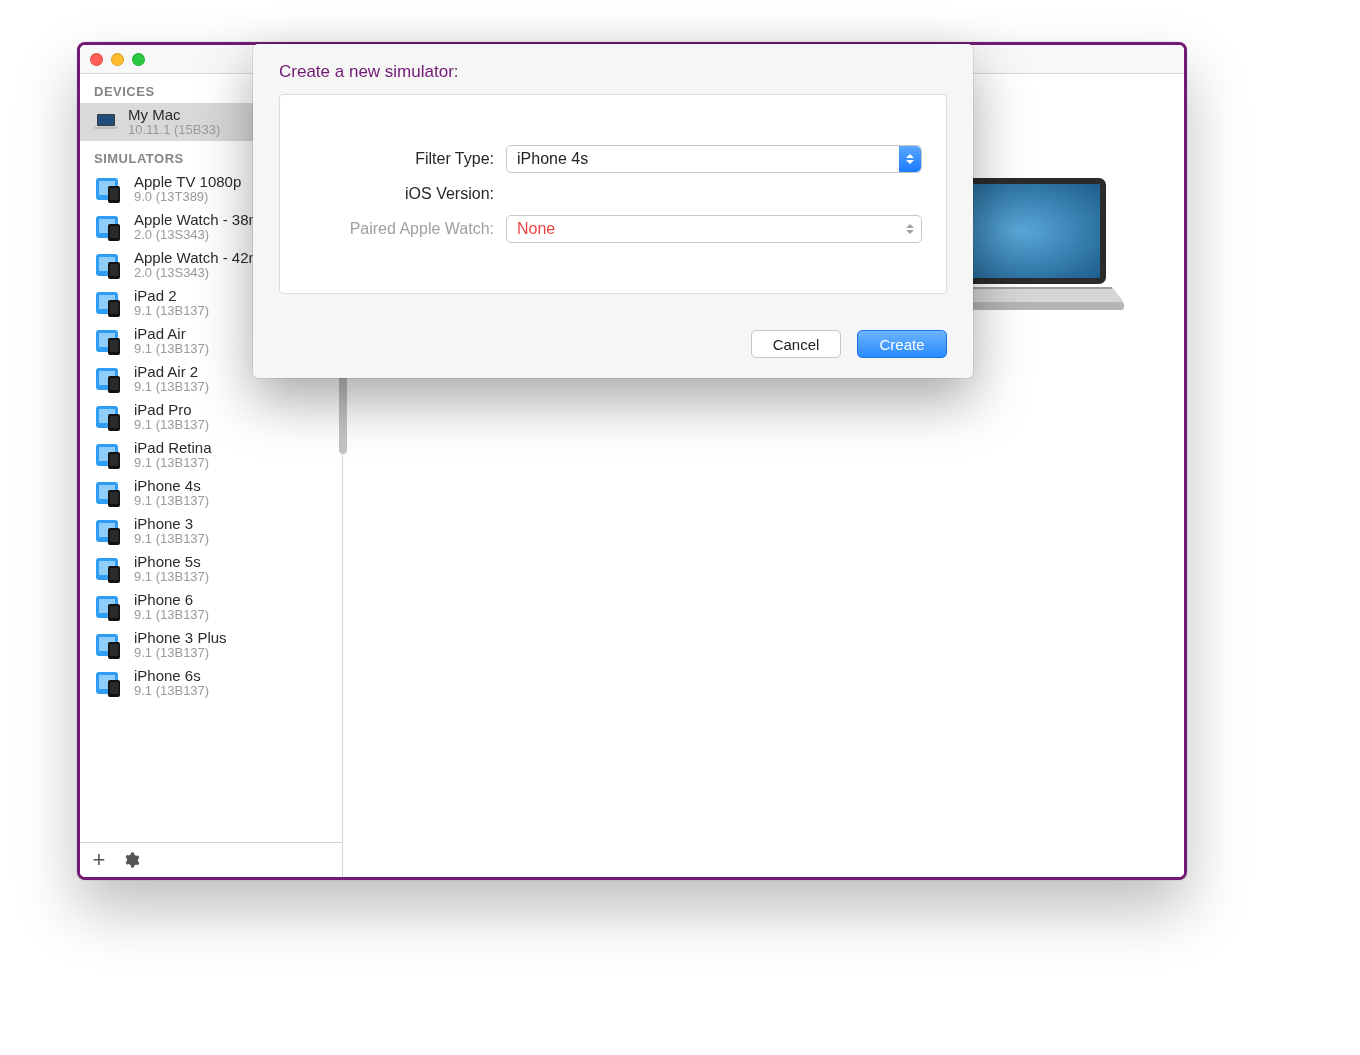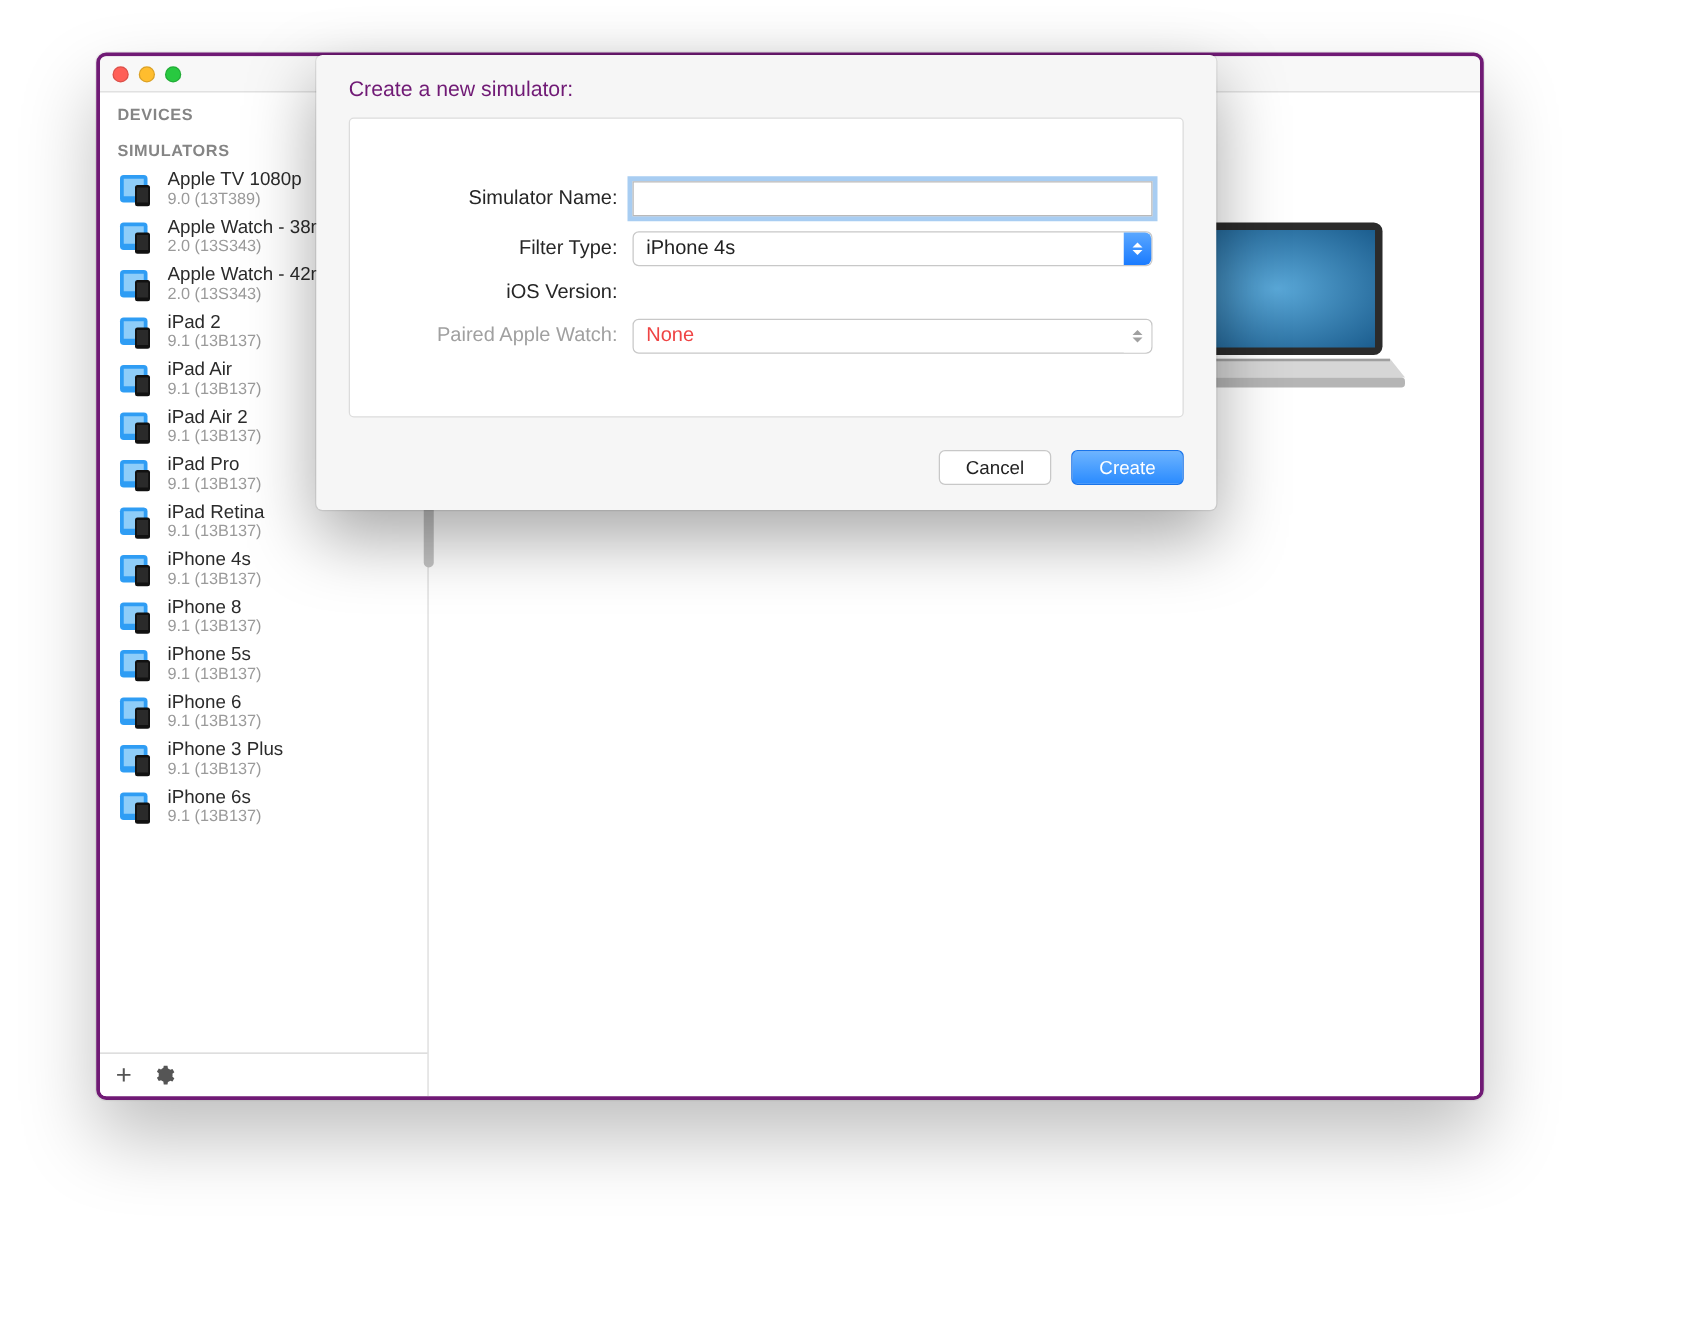--- a/index.html
+++ b/index.html
@@ -314,6 +314,19 @@
     <div class="sidebar">
       <div class="sb-scroll">
         <div class="section-header">DEVICES</div>
+        <div class="device-row selected">
+          <span class="mac-icon">
+            <svg viewBox="0 0 24 16">
+              <rect x="3" y="0" width="18" height="12" rx="1" fill="#3b3b3b"></rect>
+              <rect x="4" y="1" width="16" height="10" fill="#1e4f7a"></rect>
+              <rect x="0" y="12.5" width="24" height="2.5" rx="1" fill="#bfbfbf"></rect>
+            </svg>
+          </span>
+          <span class="device-txt">
+            <span class="device-name">My Mac</span>
+            <span class="device-sub">10.11.1 (15B33)</span>
+          </span>
+        </div>
 
         <div class="section-header">SIMULATORS</div>
         <div class="sim-list" id="sim-list">

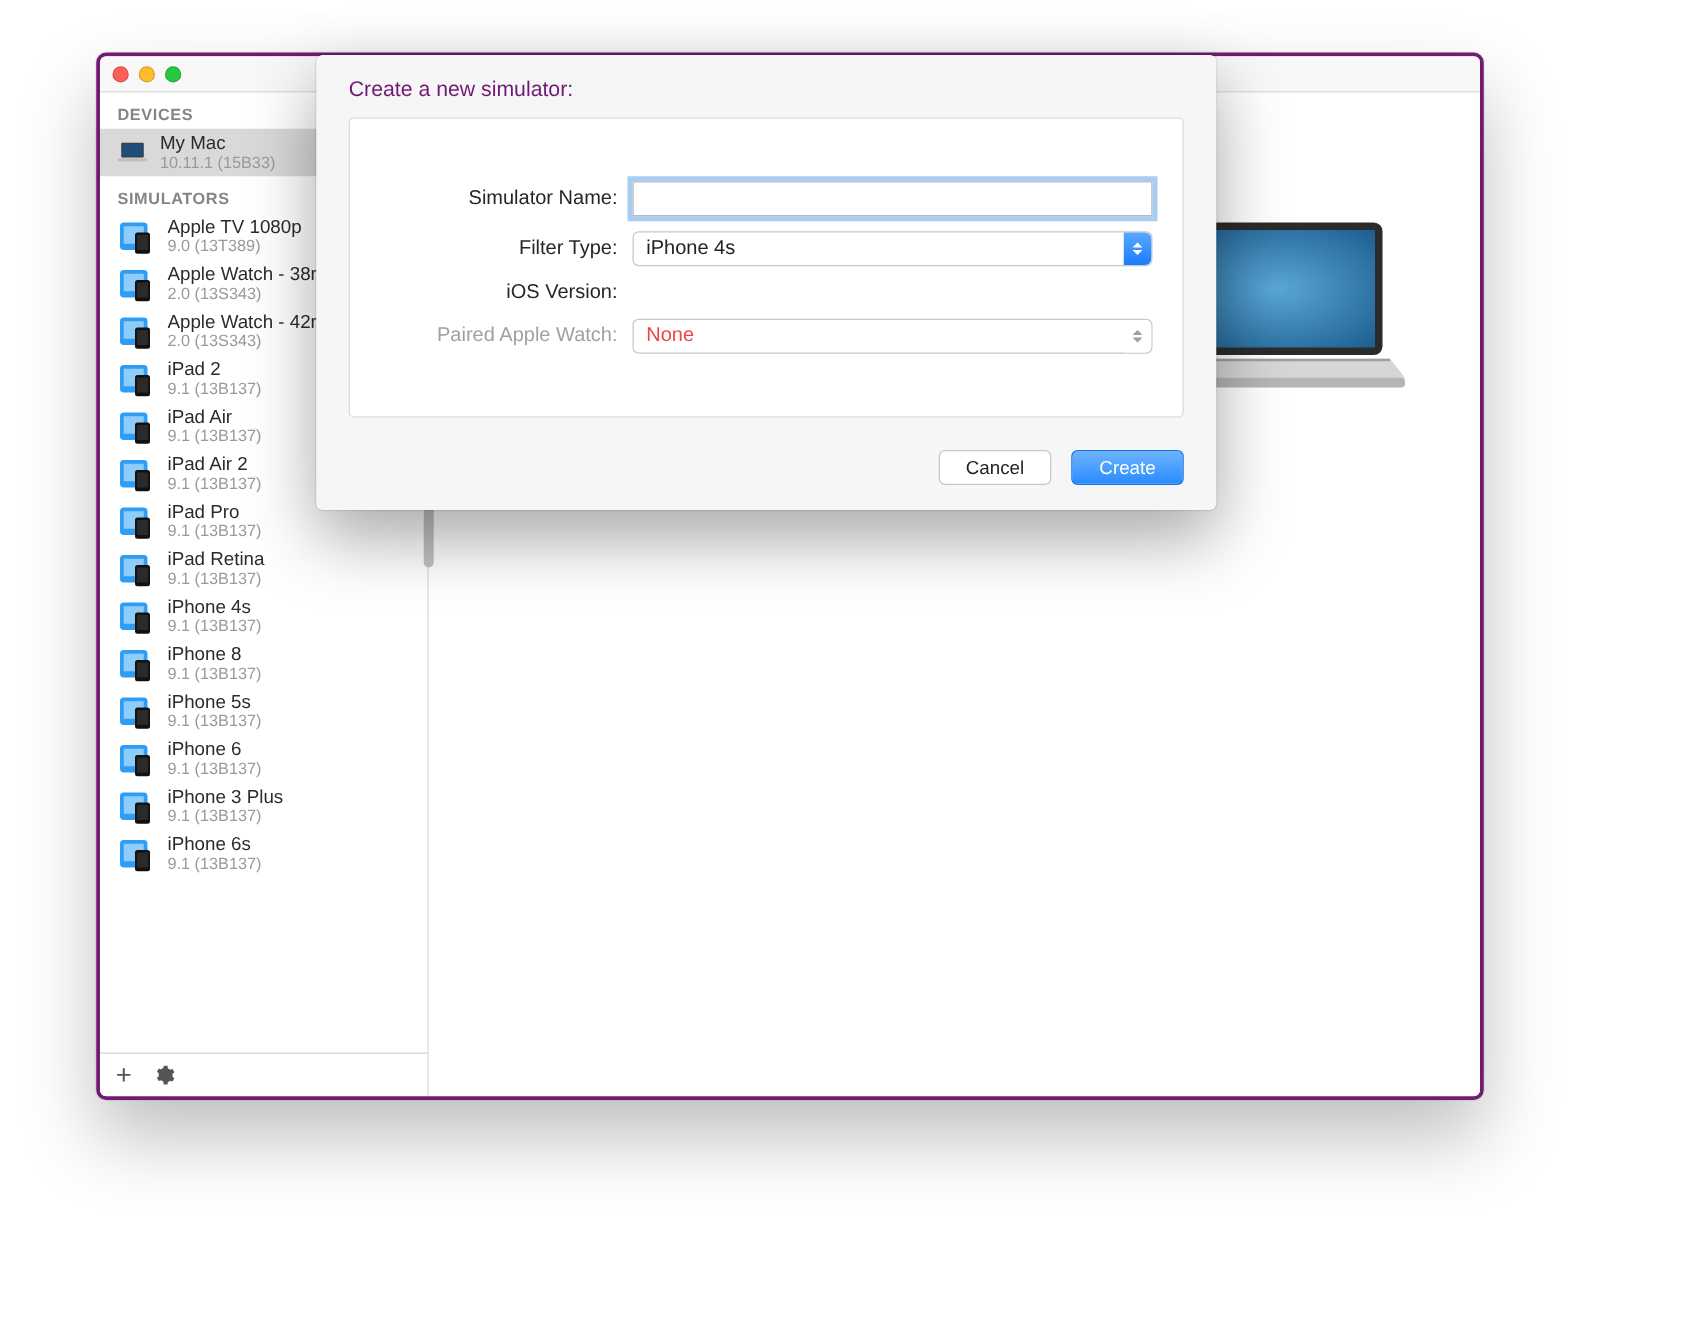--- a/index.html
+++ b/index.html
@@ -541,12 +541,6 @@
   <div class="sheet-title">Create a new simulator:</div>
   <div class="sheet-body">
 
-    <div class="form-row">
-      <div class="form-label">Simulator Name:</div>
-      <div class="form-control">
-        <input class="txt-input" type="text" value="" style="">
-      </div>
-    </div>
 
     <div class="form-row">
       <div class="form-label">Filter Type:</div>

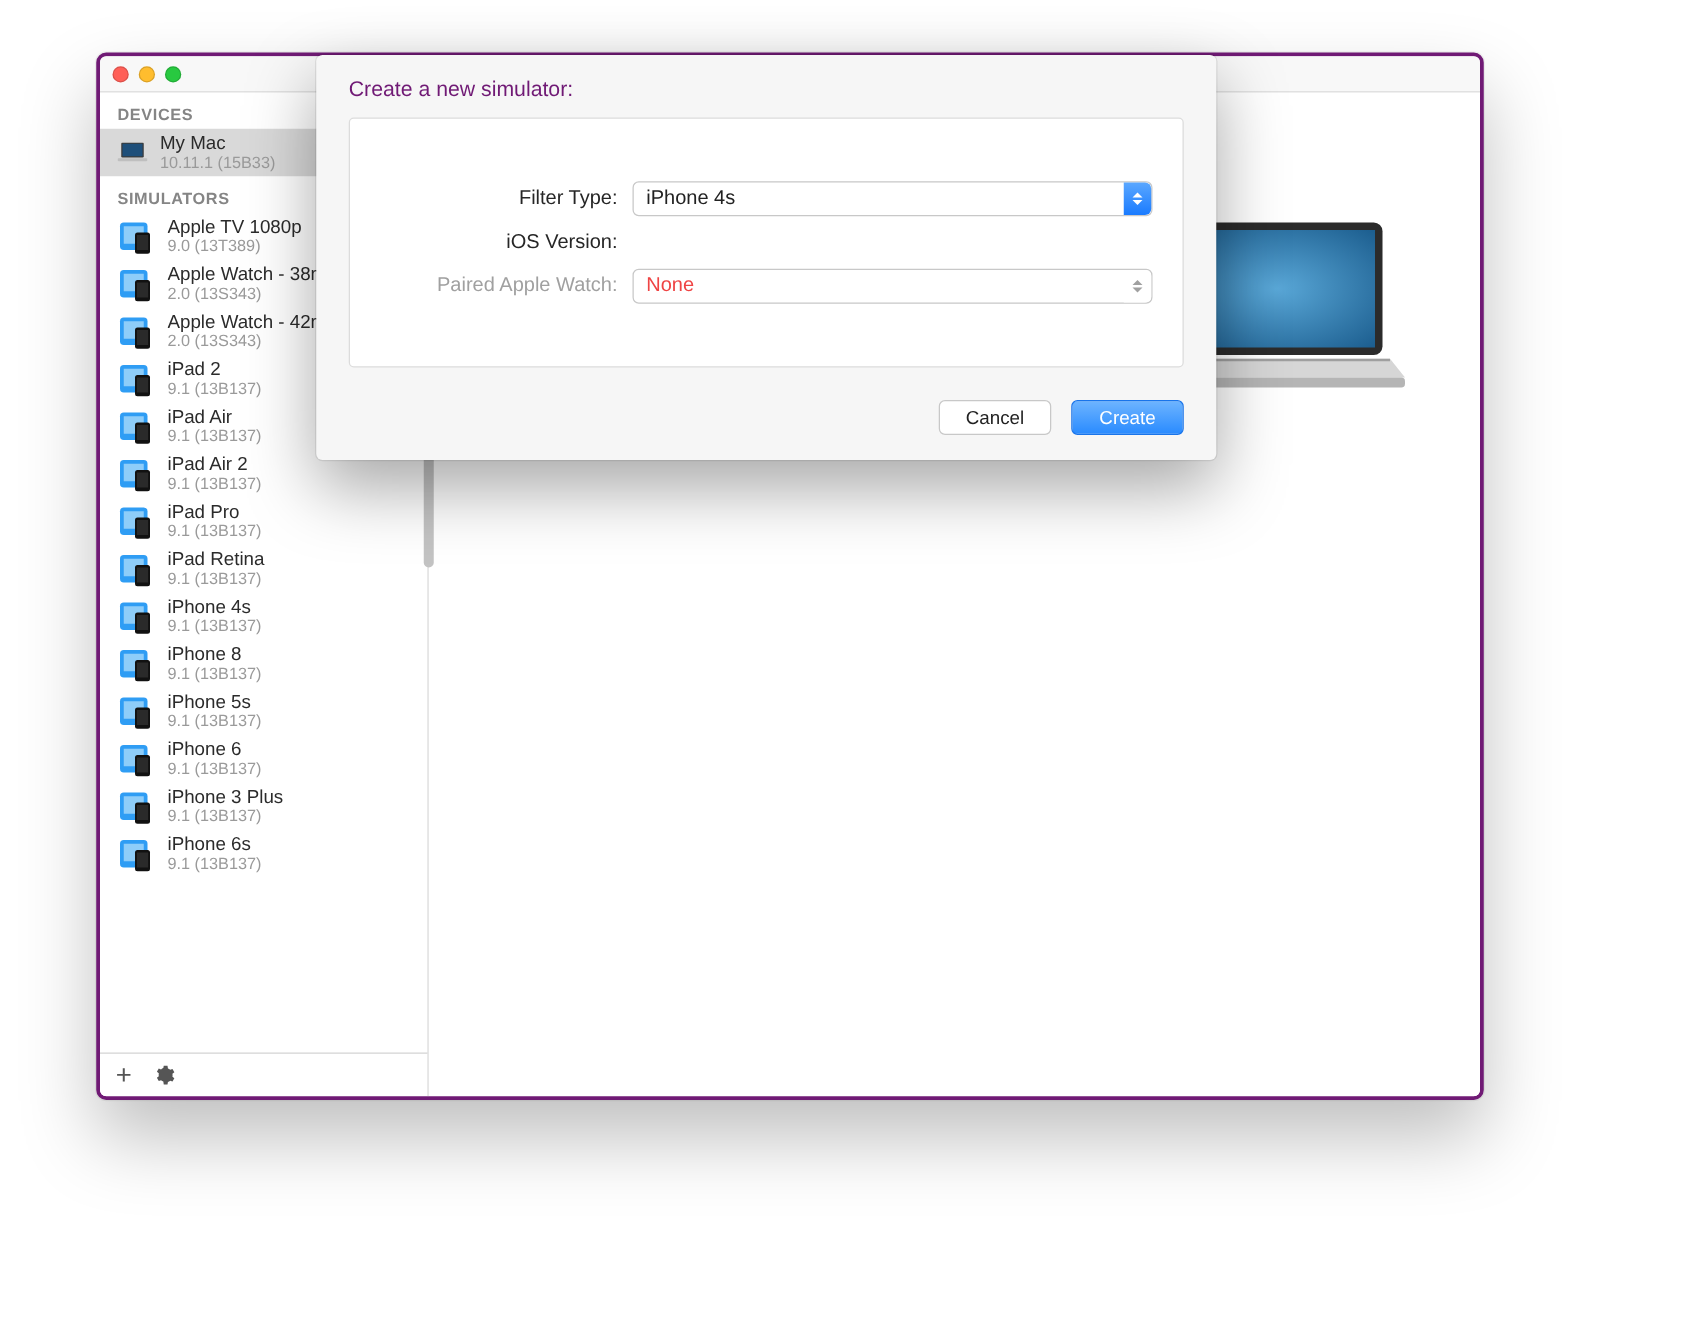--- a/index.html
+++ b/index.html
@@ -275,7 +275,7 @@
     display:flex;
     justify-content:flex-end;
     gap:16px;
-    margin-top: 26px;
+    margin-top: 36px;
   }
   .btn{
     min-width:90px;

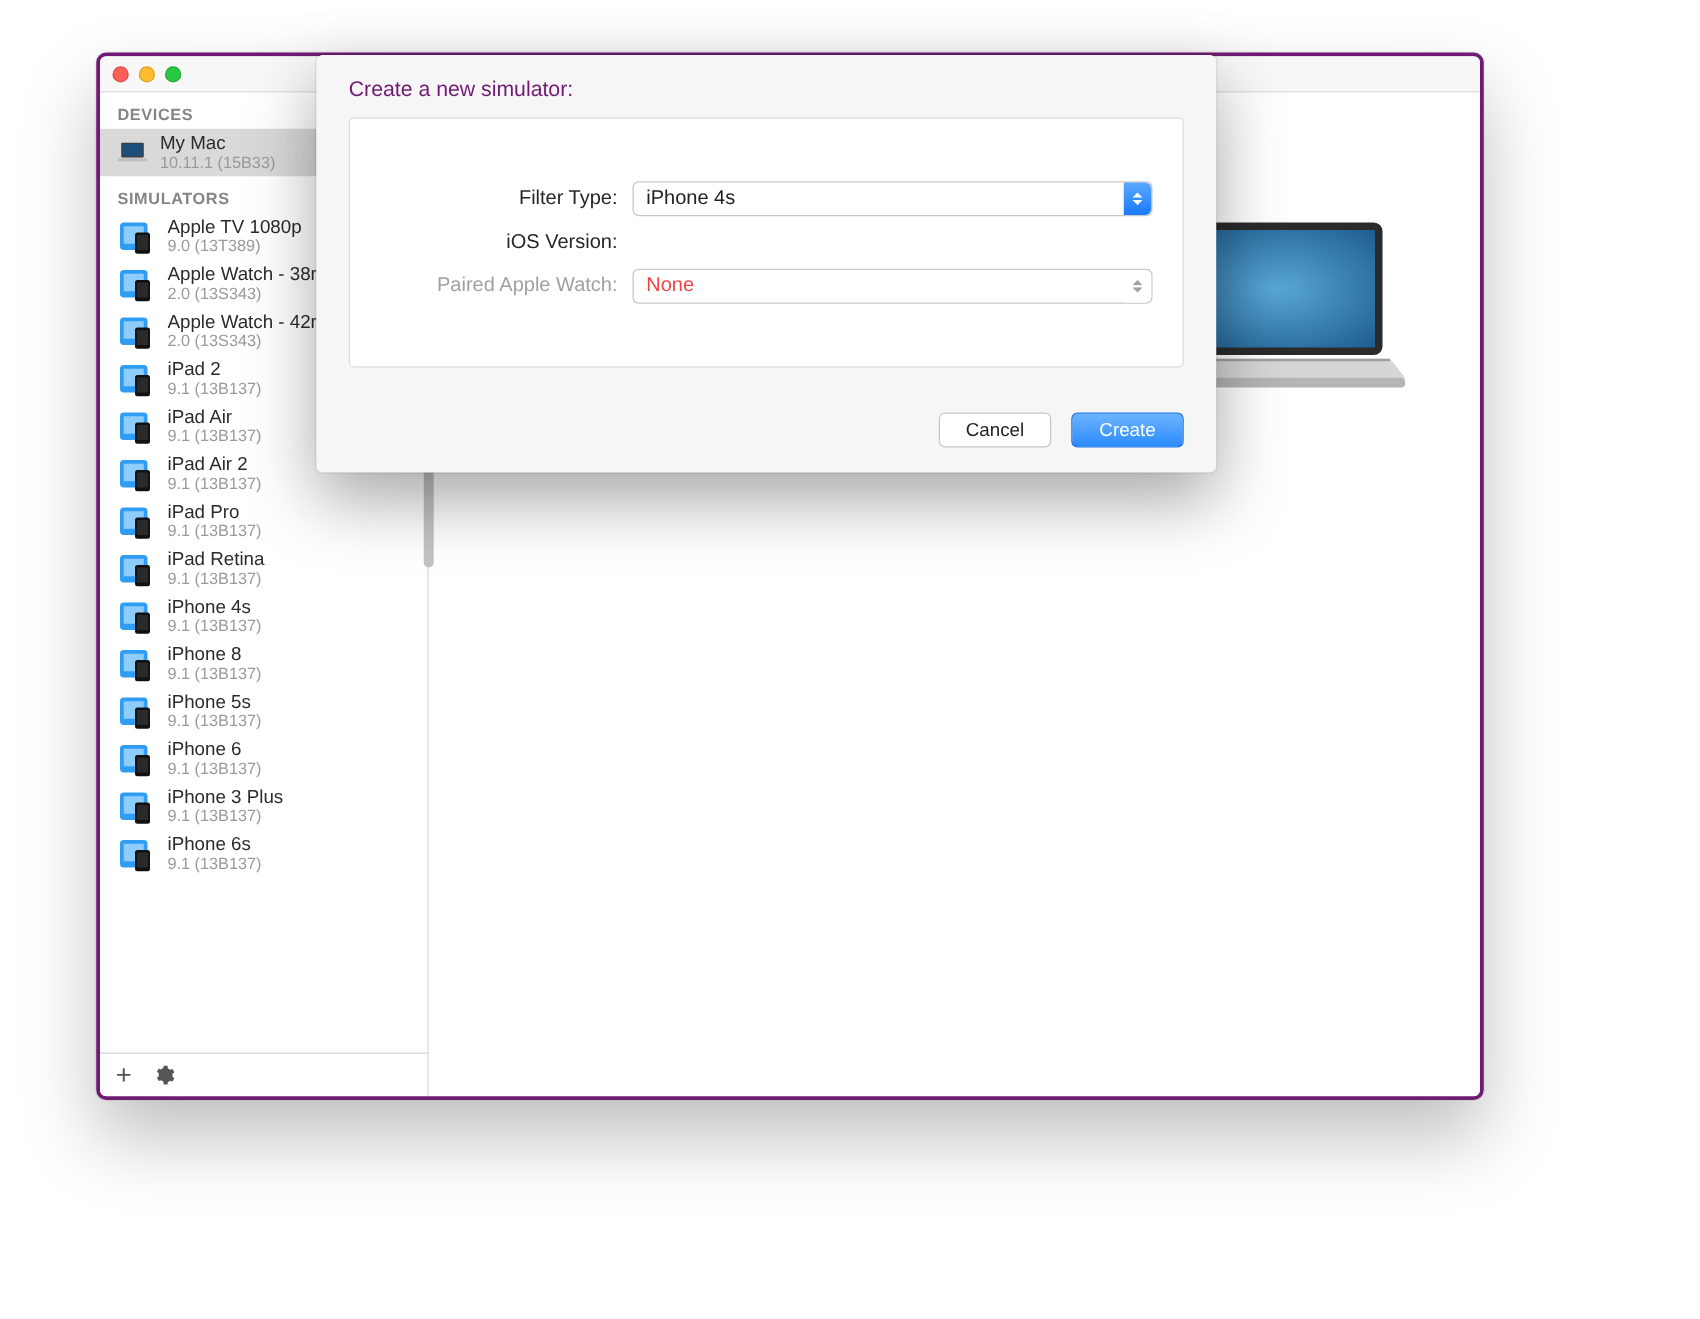--- a/index.html
+++ b/index.html
@@ -446,7 +446,7 @@
                   <rect x="15.5" y="14" width="9" height="12" fill="#2a2a2a"></rect>
                 </svg></span>
               <span class="device-txt">
-                <span class="device-name">iPhone 8</span>
+                <span class="device-name">iPhone 3</span>
                 <span class="device-sub">9.1 (13B137)</span>
               </span>
             </div>

